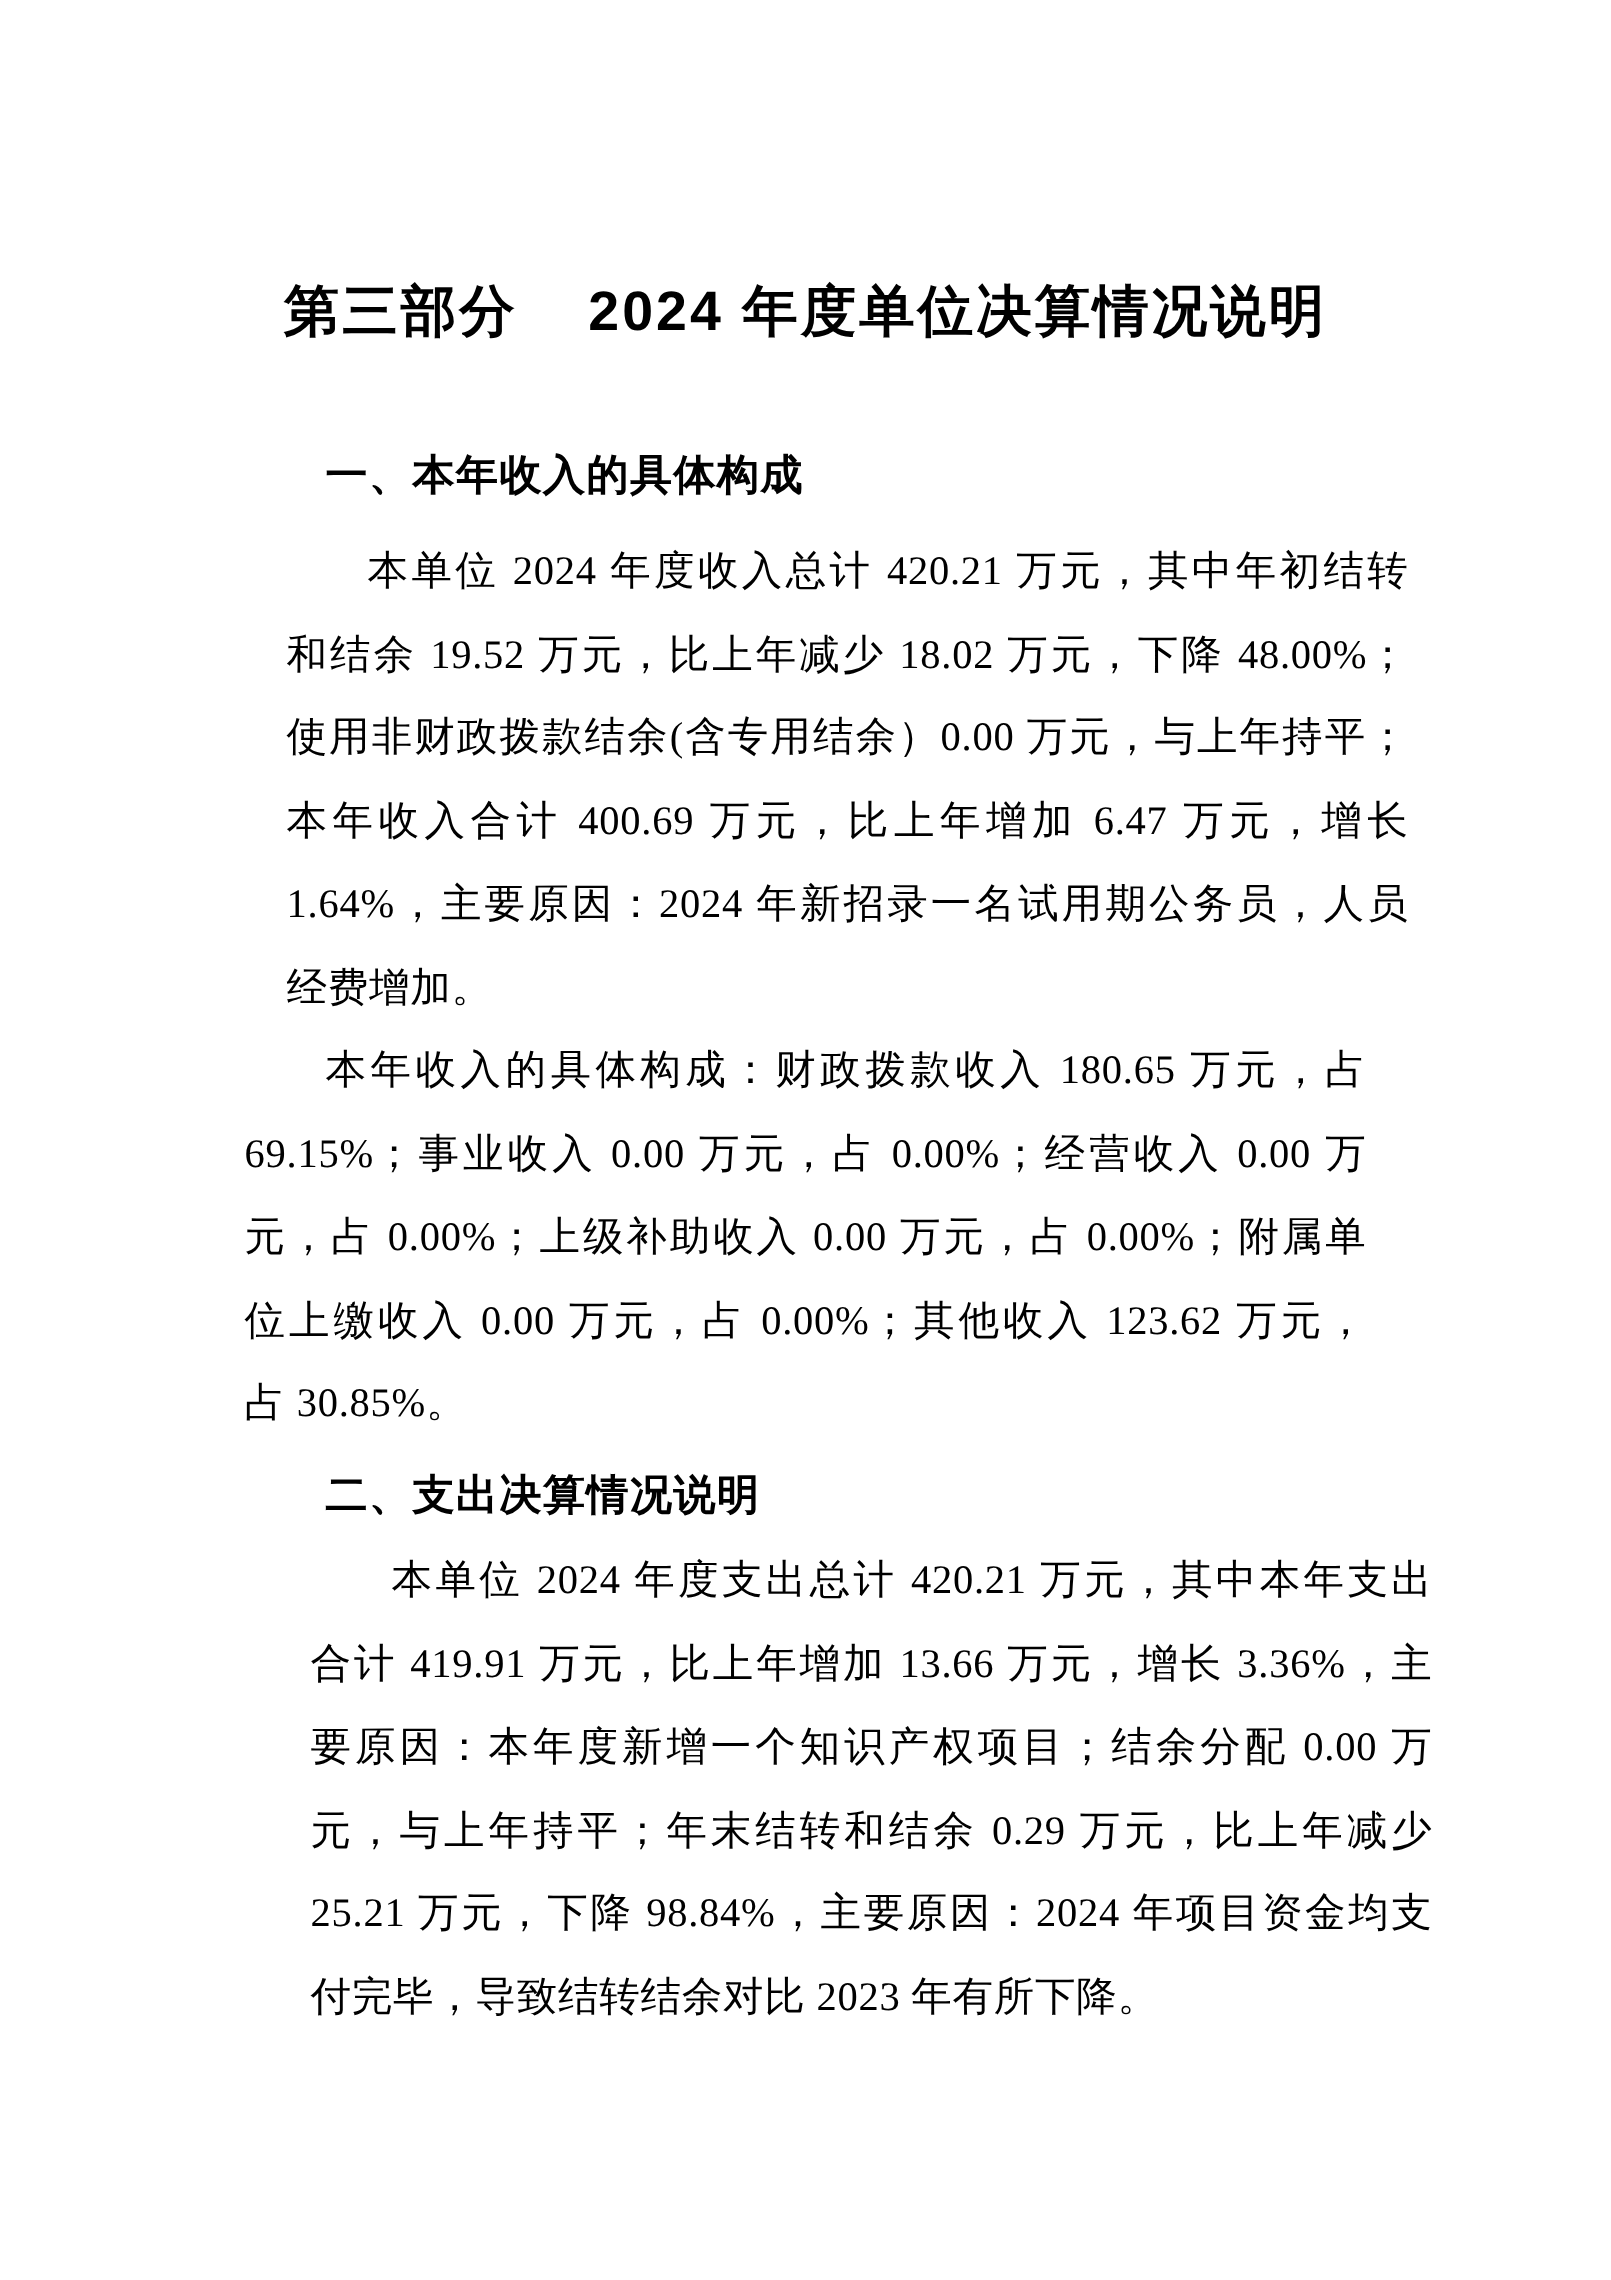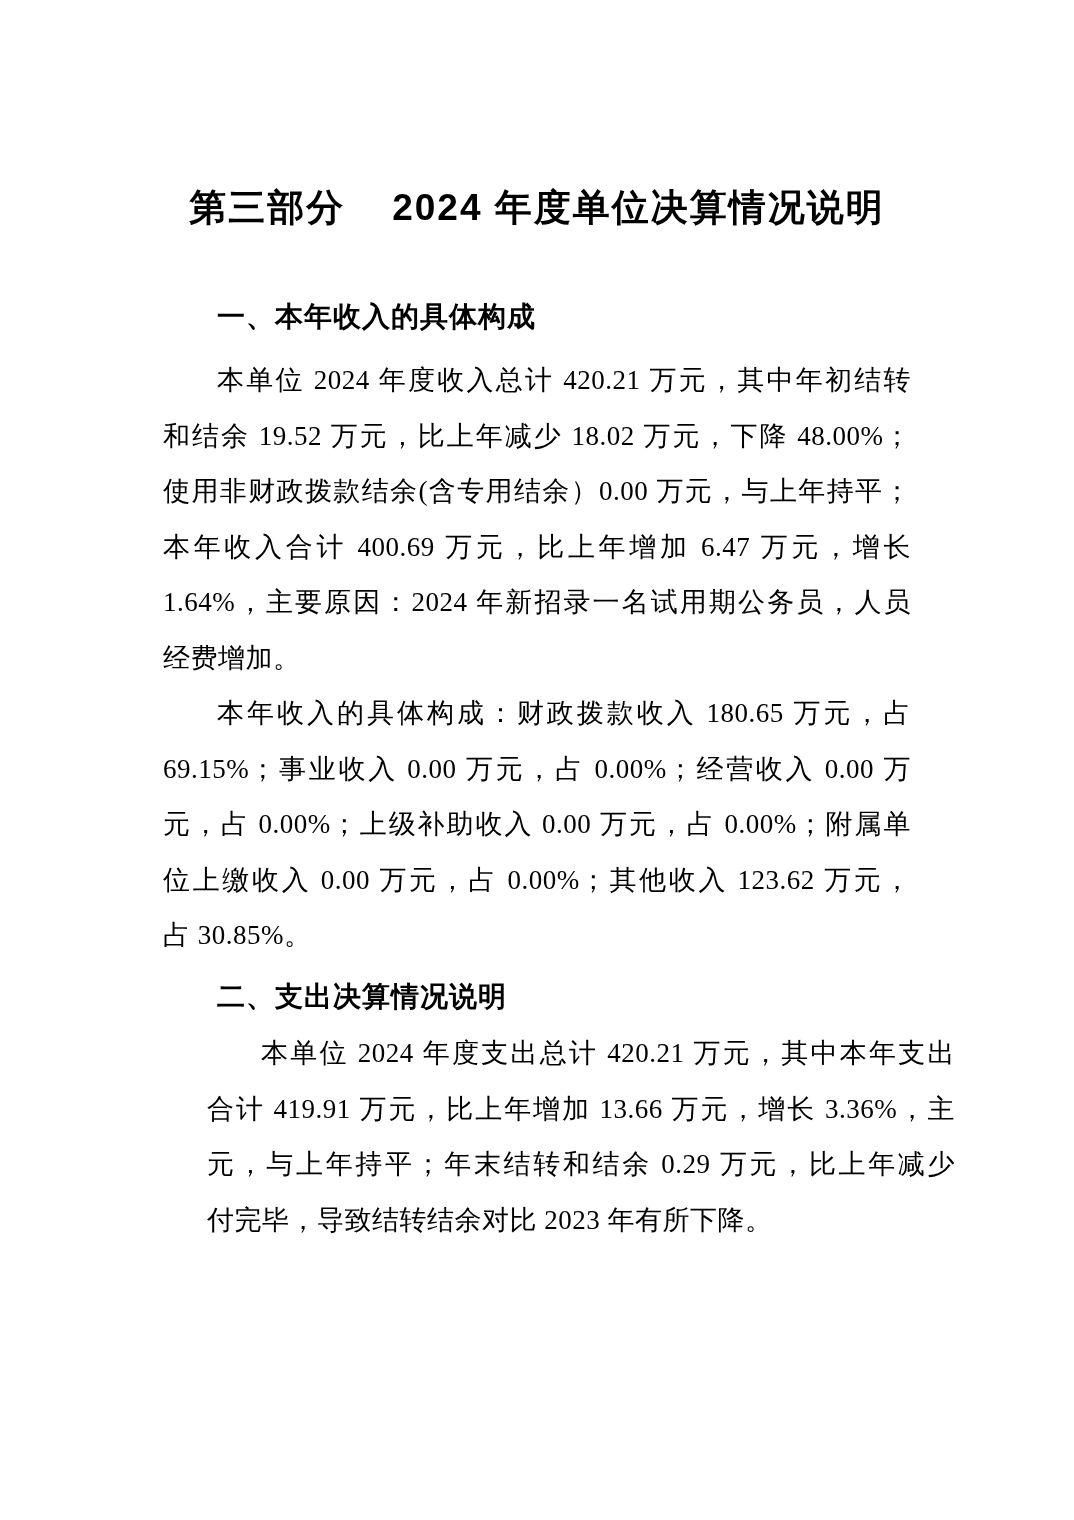--- a/index.html
+++ b/index.html
@@ -63,7 +63,7 @@
     line-height: 55.5px;
     letter-spacing: 0.5px;
   }
-  .p1 { top: 353px; }
+  .p1 { top: 353px; margin-left: 28px; }
   .p2 { top: 686px; }
   .p3 { top: 1026px; margin-left: 44px; }
   .line {

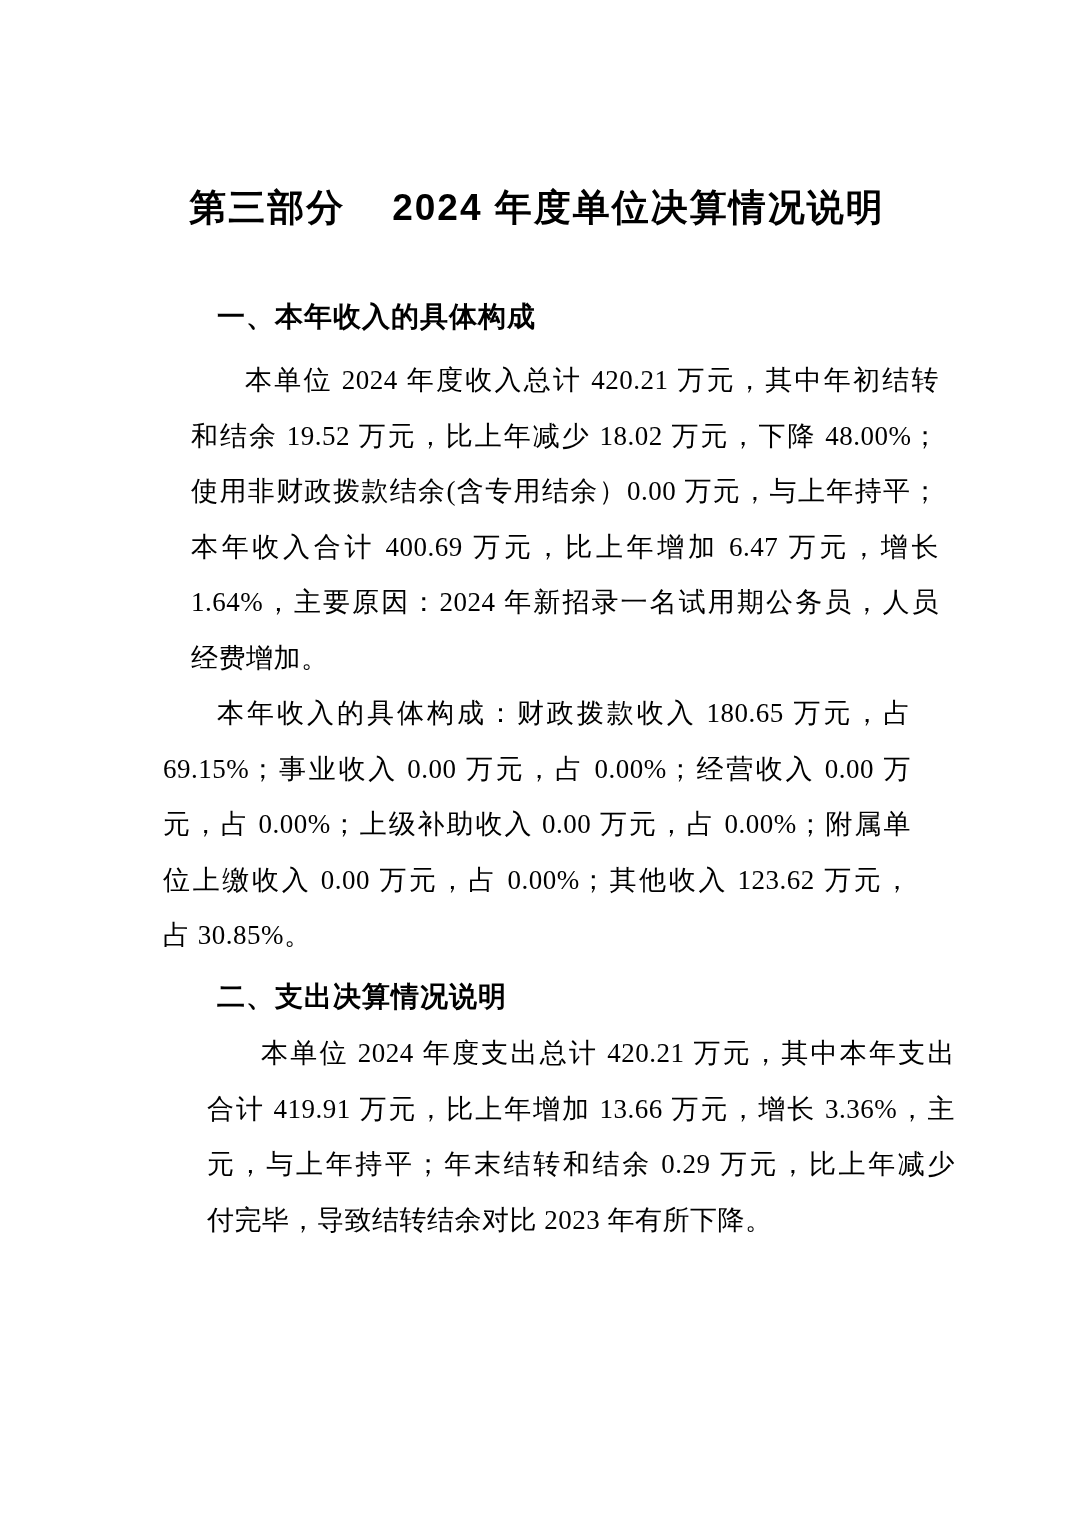--- a/index.html
+++ b/index.html
@@ -121,6 +121,7 @@
     <div class="para p3">
       <div class="line first">本单位 2024 年度支出总计 420.21 万元，其中本年支出</div>
       <div class="line">合计 419.91 万元，比上年增加 13.66 万元，增长 3.36%，主</div>
+      <div class="line">要原因：本年度新增一个知识产权项目；结余分配 0.00 万</div>
       <div class="line">元，与上年持平；年末结转和结余 0.29 万元，比上年减少</div>
       <div class="line last">付完毕，导致结转结余对比 2023 年有所下降。</div>
     </div>

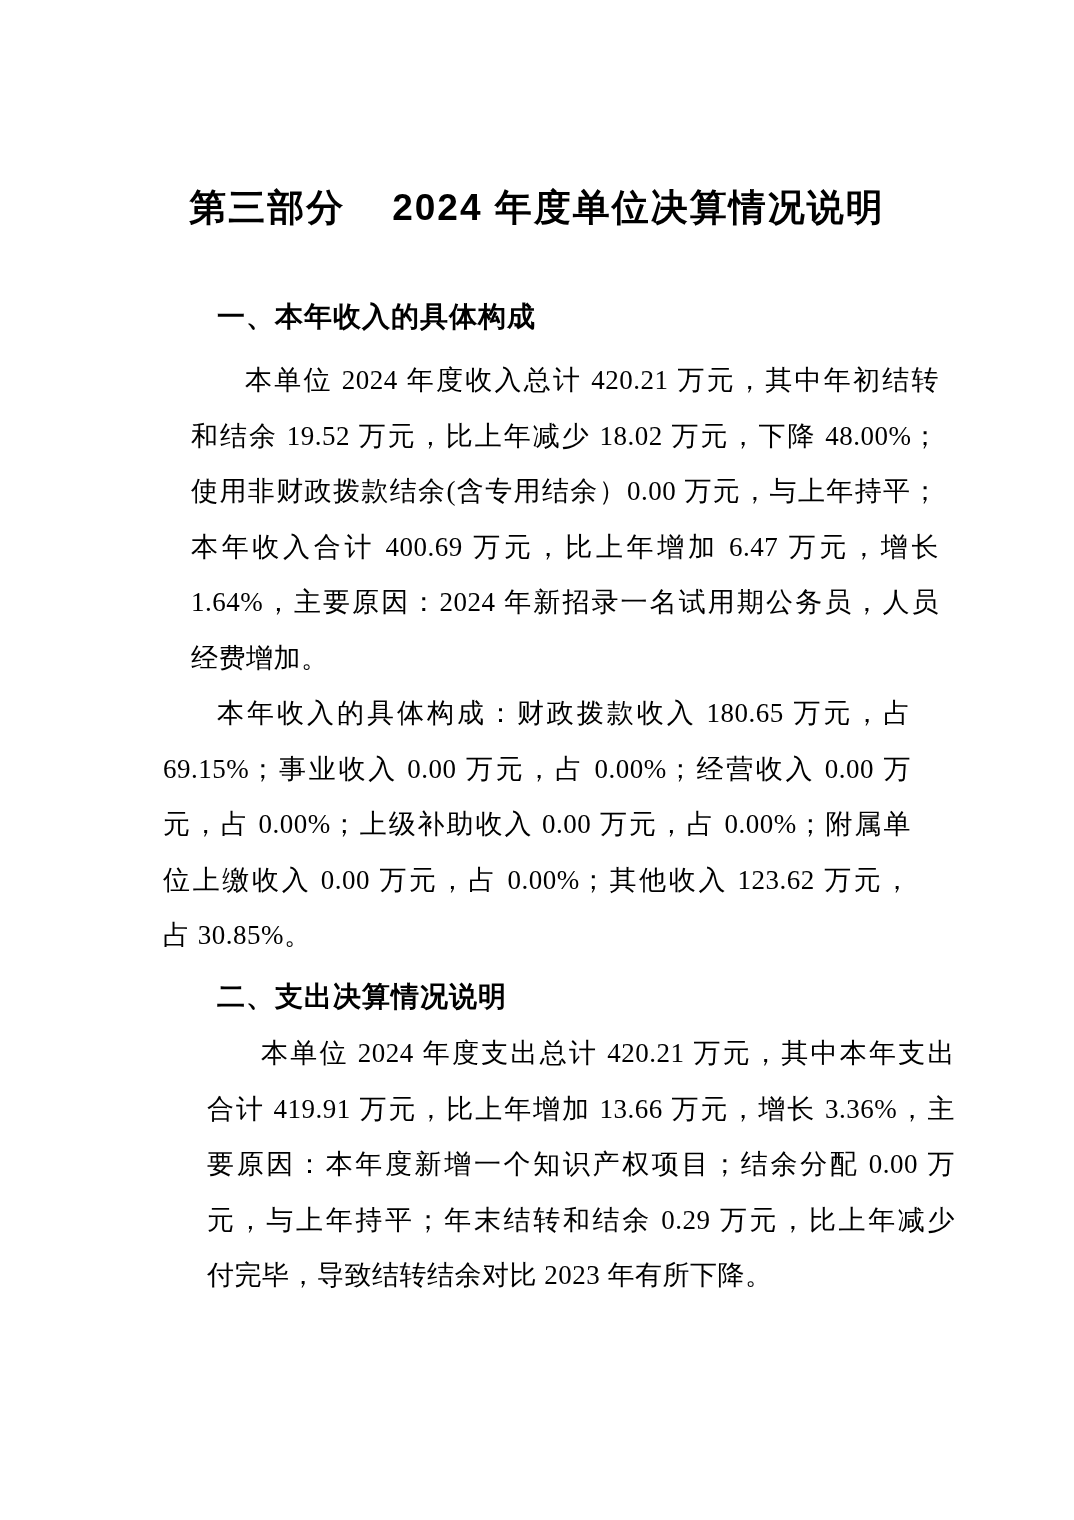--- a/index.html
+++ b/index.html
@@ -123,6 +123,7 @@
       <div class="line">合计 419.91 万元，比上年增加 13.66 万元，增长 3.36%，主</div>
       <div class="line">要原因：本年度新增一个知识产权项目；结余分配 0.00 万</div>
       <div class="line">元，与上年持平；年末结转和结余 0.29 万元，比上年减少</div>
+      <div class="line">25.21 万元，下降 98.84%，主要原因：2024 年项目资金均支</div>
       <div class="line last">付完毕，导致结转结余对比 2023 年有所下降。</div>
     </div>
 

